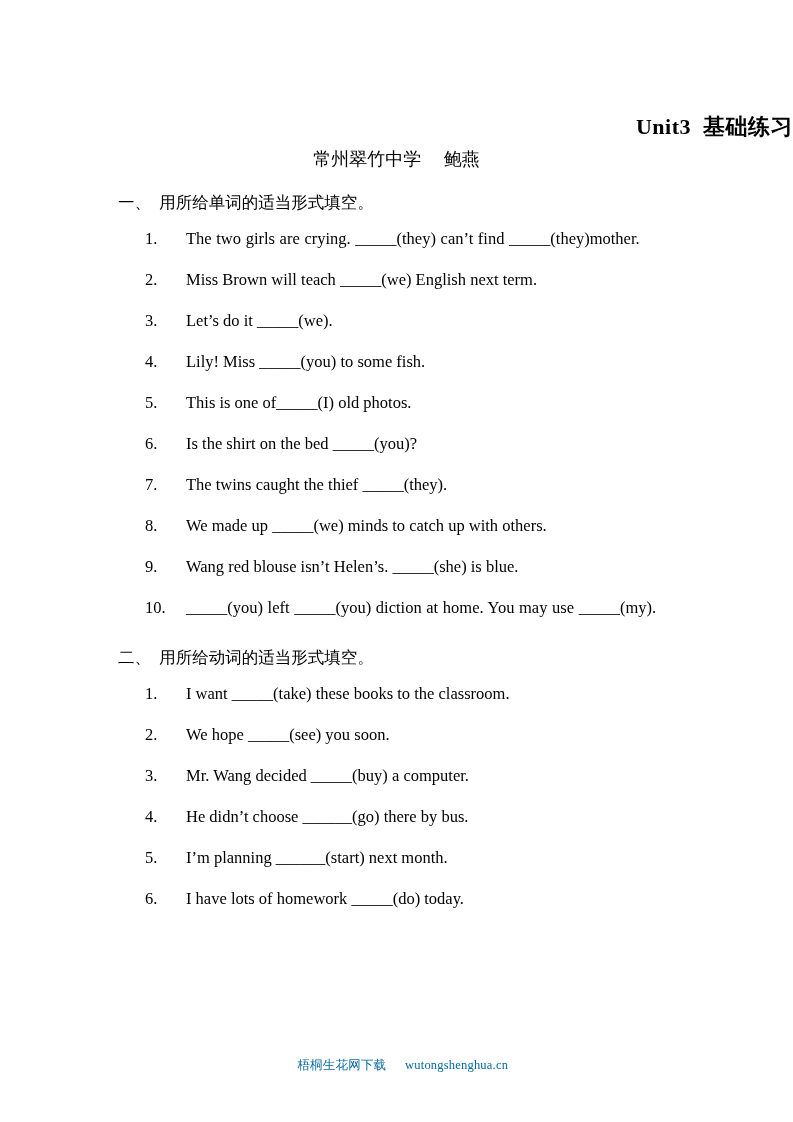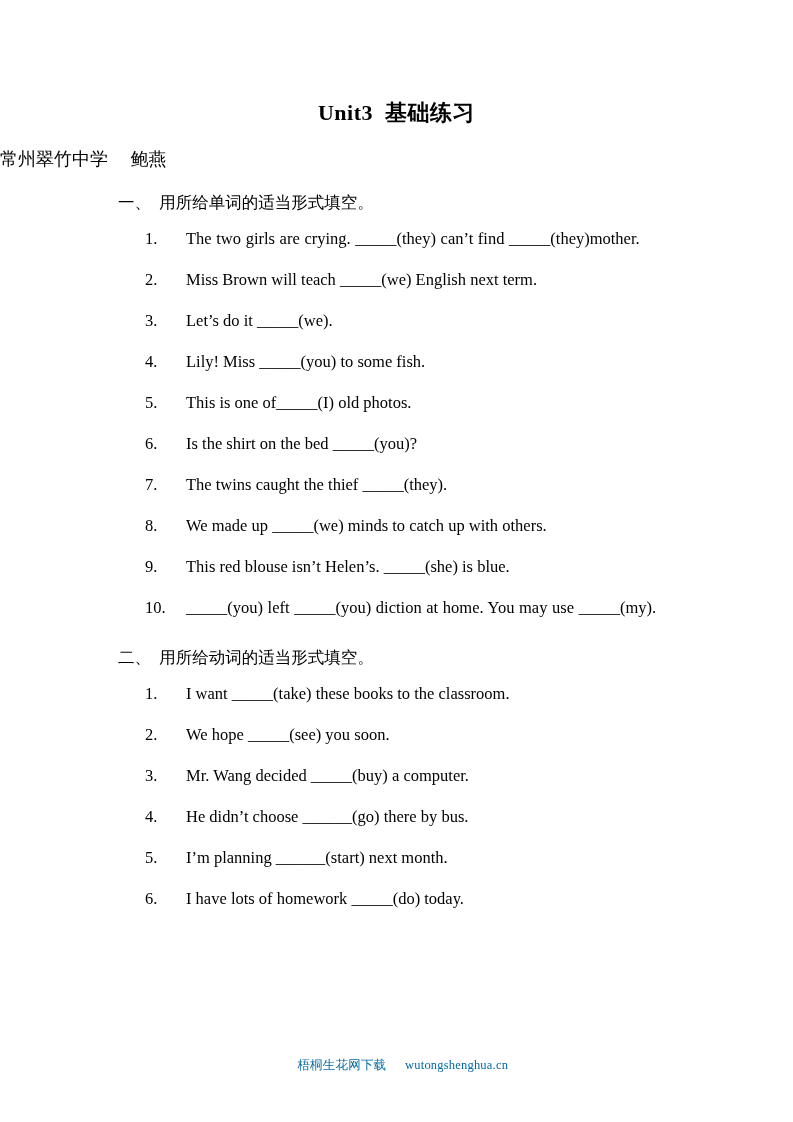--- a/index.html
+++ b/index.html
@@ -28,9 +28,9 @@
   .doc-title {
     position: absolute;
     left: 0;
-    top: 99px;
-    width: 793px;
-    text-align: center;
+    top: 113px;
+    width: 793px;
+    text-align: right;
     font-size: 22px;
     font-weight: bold;
     letter-spacing: 0.5px;

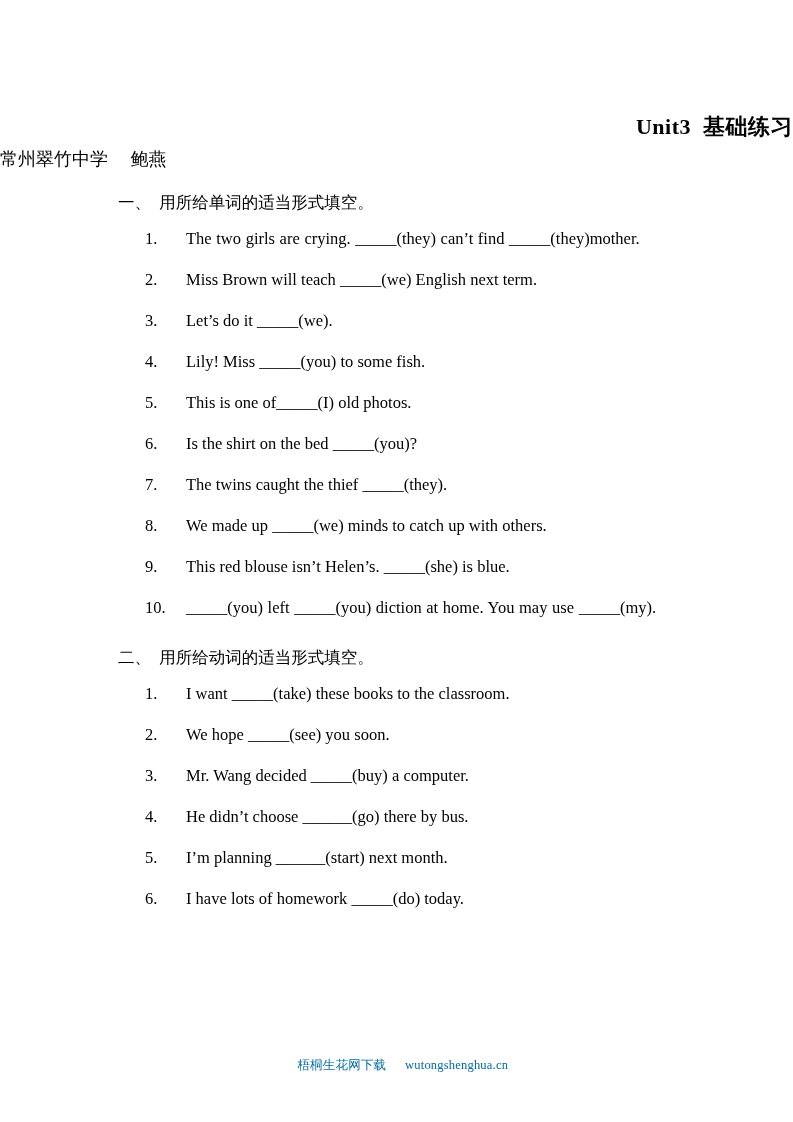--- a/index.html
+++ b/index.html
@@ -43,7 +43,7 @@
     left: 0;
     top: 146px;
     width: 793px;
-    text-align: left;
+    text-align: center;
     font-size: 18px;
     font-weight: normal;
     line-height: 26px;

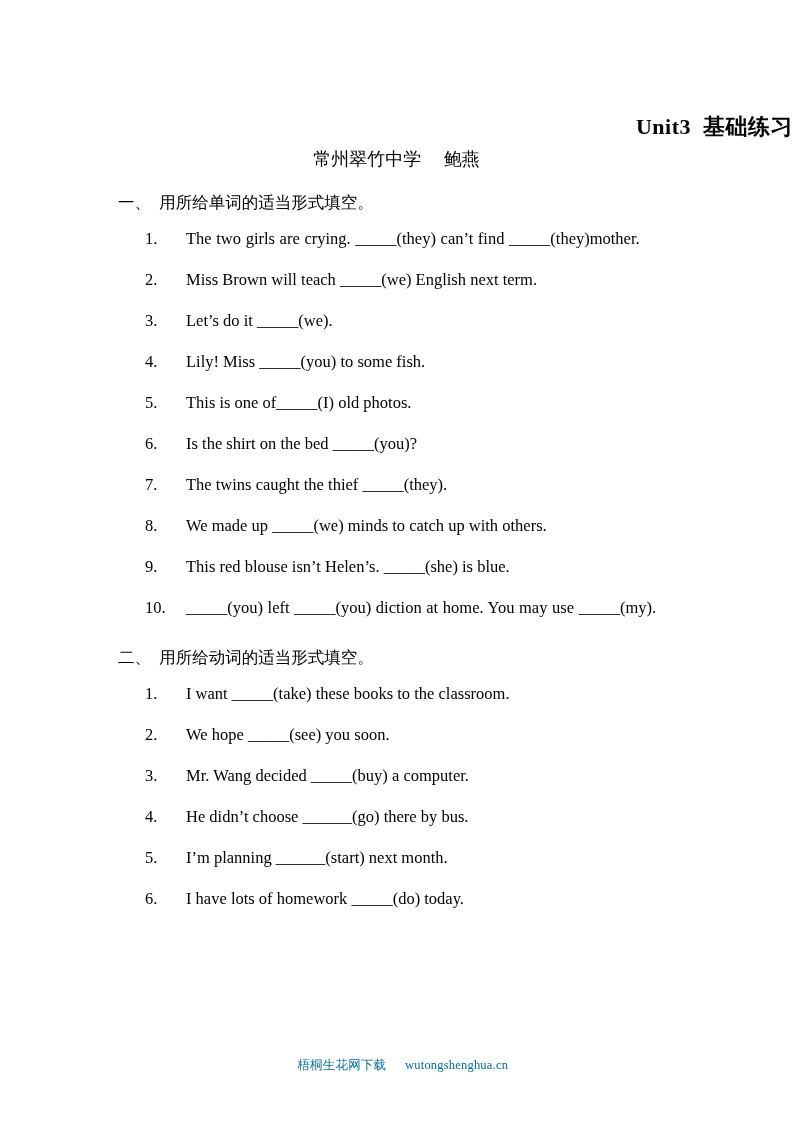--- a/index.html
+++ b/index.html
@@ -185,7 +185,7 @@
 
         <li class="item">
           <span class="item-num">9.</span>
-          <span class="item-text">This red blouse isn’t Helen’s. _____(she) is blue.</span>
+          <span class="item-text">Wang red blouse isn’t Helen’s. _____(she) is blue.</span>
         </li>
 
         <li class="item justify">

